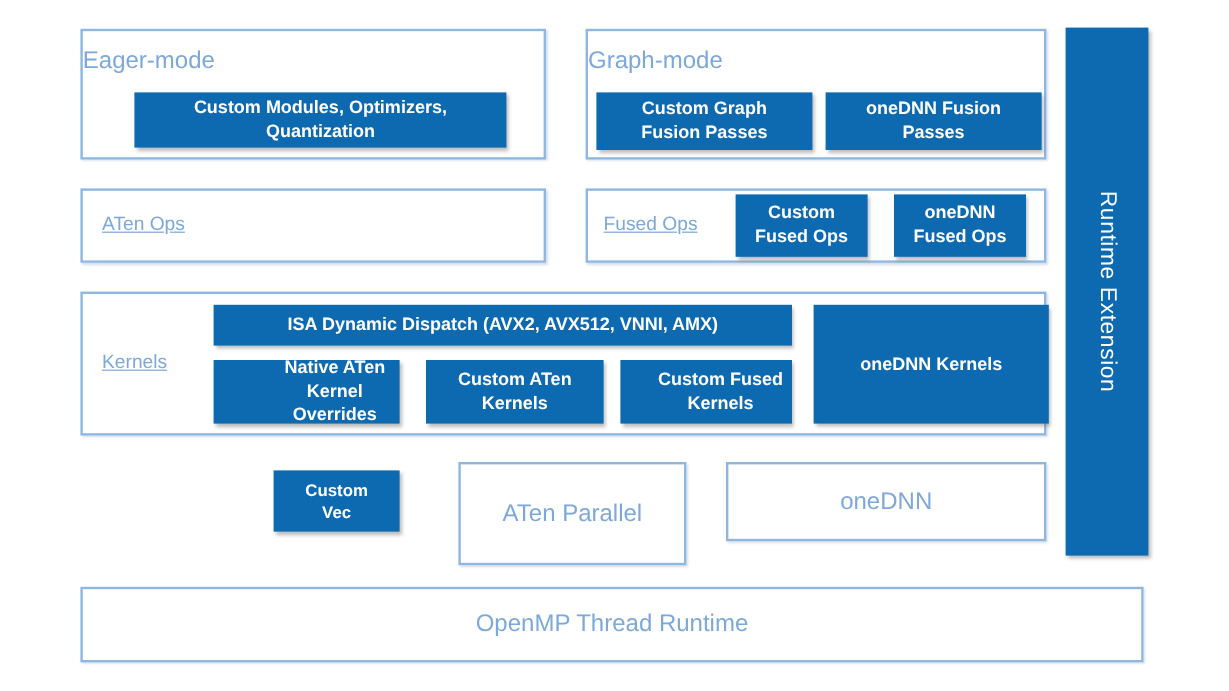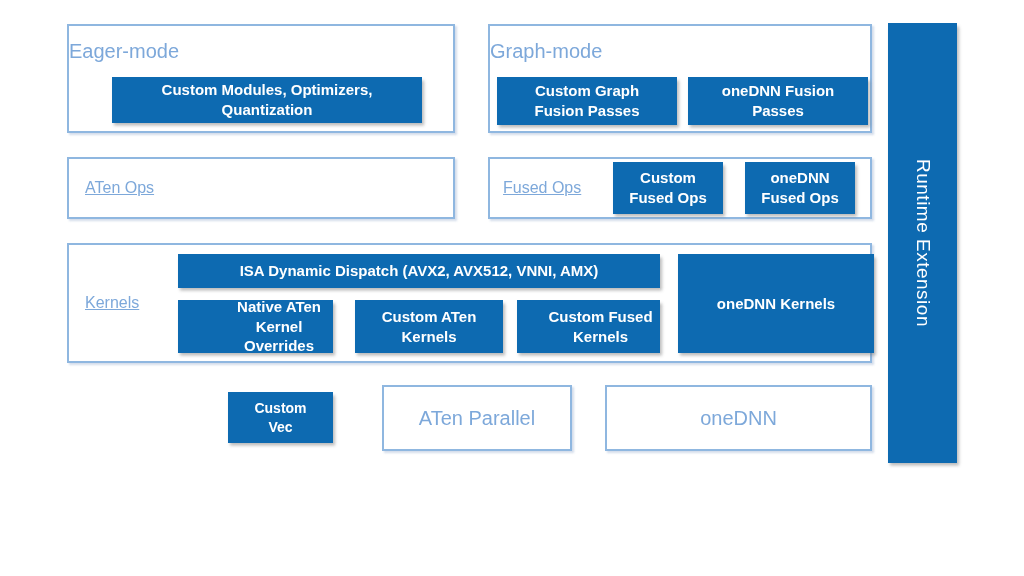--- a/index.html
+++ b/index.html
@@ -115,7 +115,7 @@
   <div class="chip" style="left:228px; top:392px; width:105px; height:51px; font-size:14px;">Custom
 Vec</div>
 
-  <div class="obox" style="left:382px; top:385px; width:190px; height:66px;">
+  <div class="obox" style="left:382px; top:385px; width:190px; height:86px;">
     <div class="title-fill">ATen Parallel</div>
   </div>
 

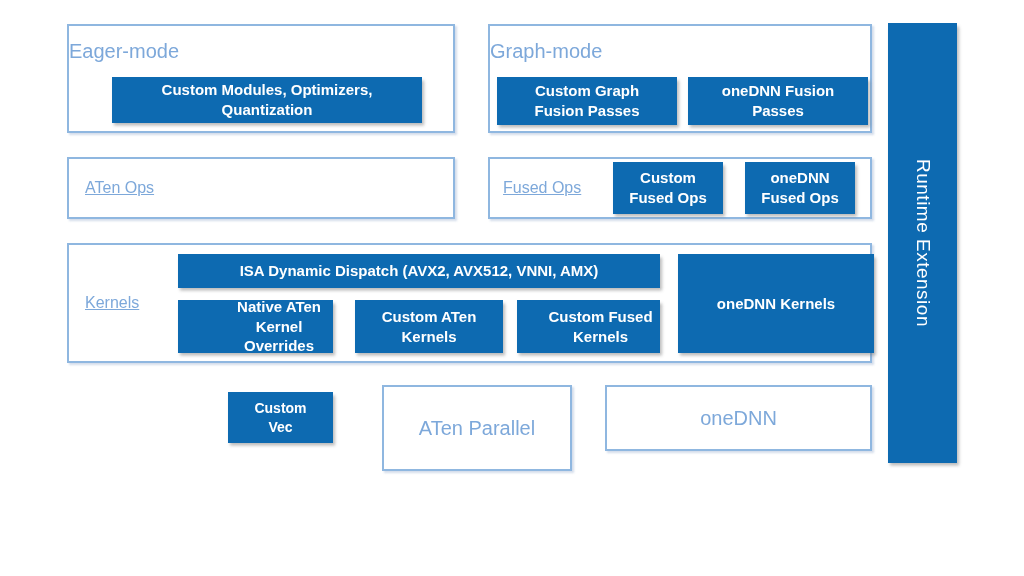--- a/index.html
+++ b/index.html
@@ -123,6 +123,9 @@
     <div class="title-fill">oneDNN</div>
   </div>
 
+  <div class="obox" style="left:67px; top:489px; width:886px; height:63px;">
+    <div class="title-fill">OpenMP Thread Runtime</div>
+  </div>
 
   <div class="vbar">
     <span class="vtext">Runtime Extension</span>

